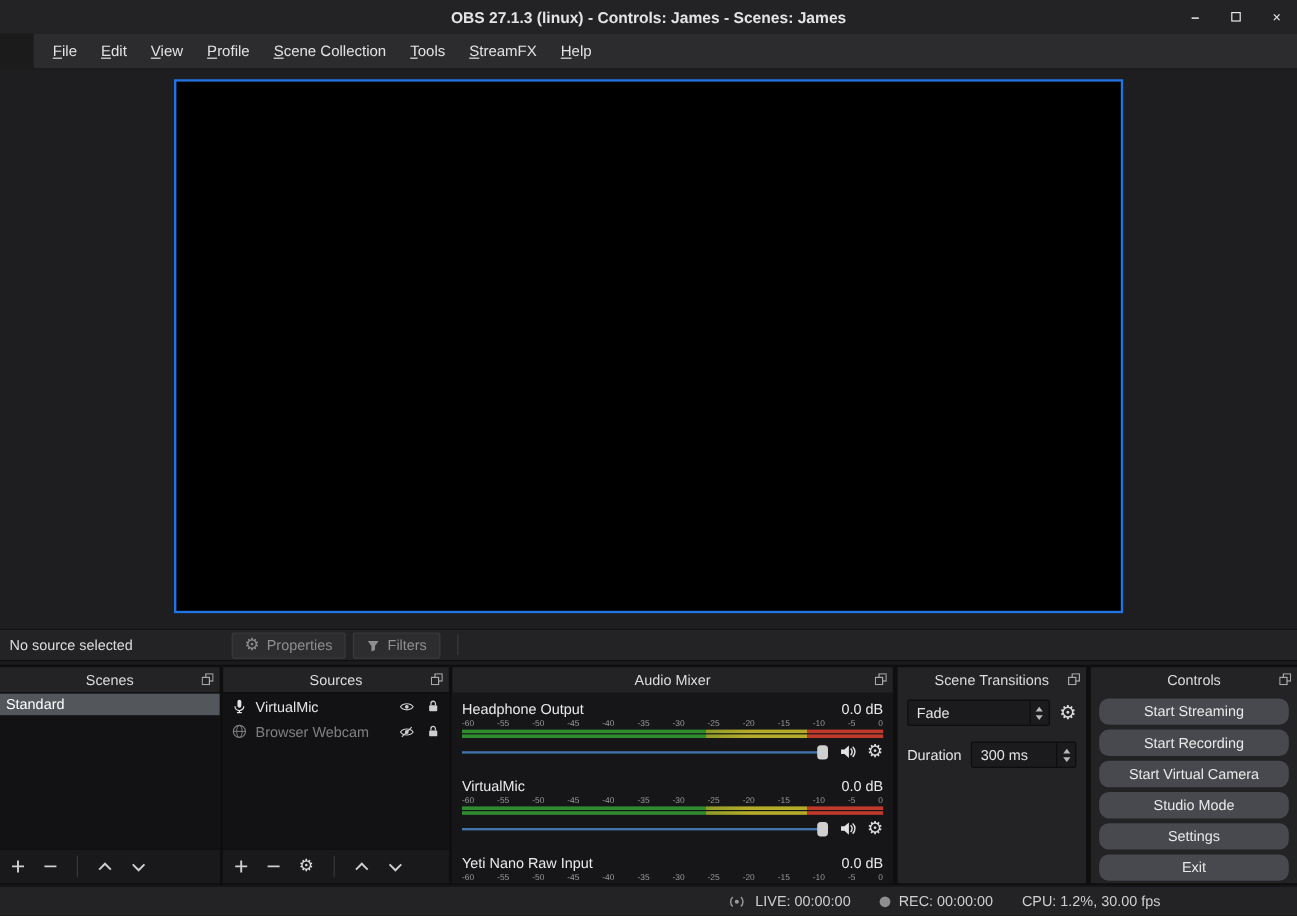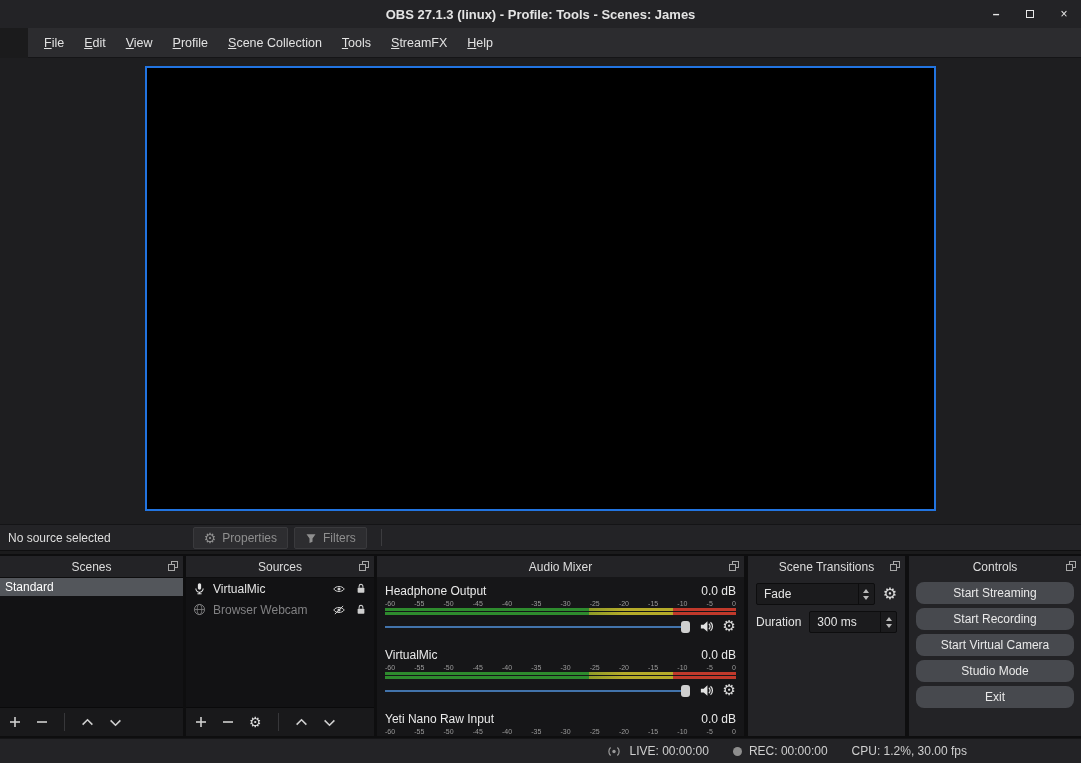--- a/index.html
+++ b/index.html
@@ -155,7 +155,7 @@
 <div class="app">
 
   <div class="titlebar">
-    <div class="window-title">OBS 27.1.3 (linux) - Profile: Tools - Scenes: James</div>
+    <div class="window-title">OBS 27.1.3 (linux) - Controls: James - Scenes: James</div>
     <div class="win-controls">
       <button class="win-btn">
           <span class="min-glyph">–</span>

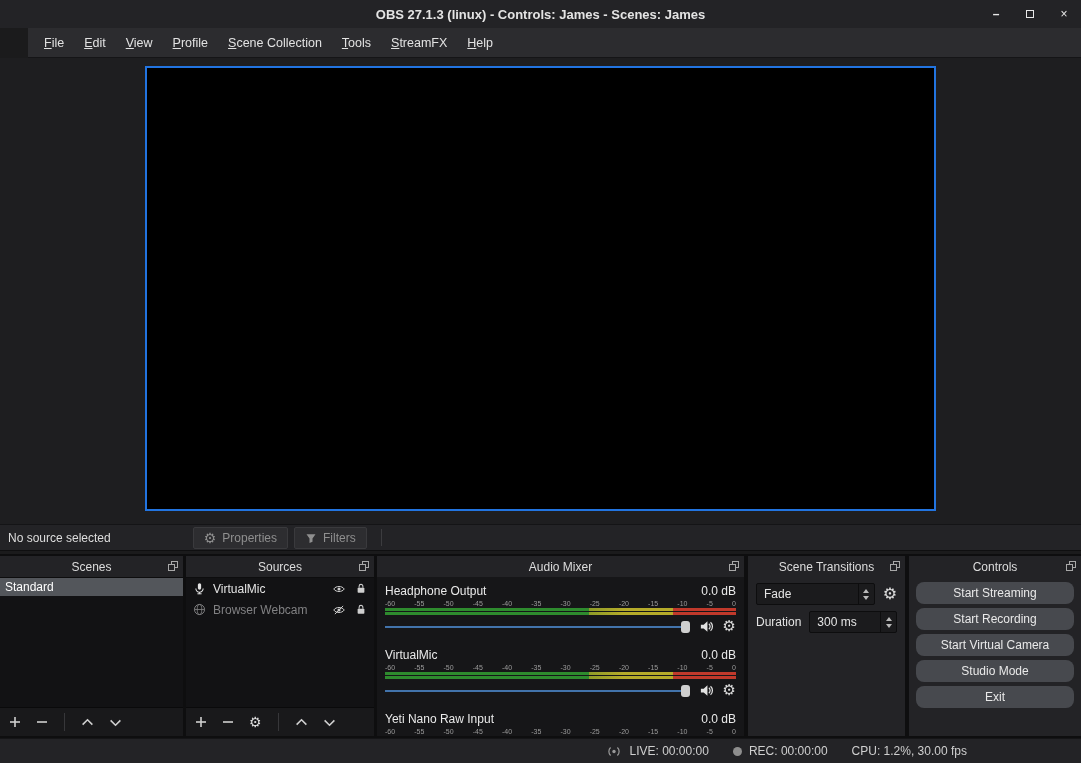--- a/index.html
+++ b/index.html
@@ -115,7 +115,7 @@
   
   .trans-body { padding: 6px 8px; }
   .trans-row { display: flex; align-items: center; gap: 8px; }
-  .trans-row + .trans-row { margin-top: 6px; text-align: right; }
+  .trans-row + .trans-row { margin-top: 13px; text-align: right; }
   .combo, .spinbox {
     height: 22px; background: #1b1b1d; border: 1px solid #0d0d0e; border-radius: 2px;
     display: flex; align-items: center; padding-left: 7px; color: #e4e4e4; font-size: 12px; flex: 1;

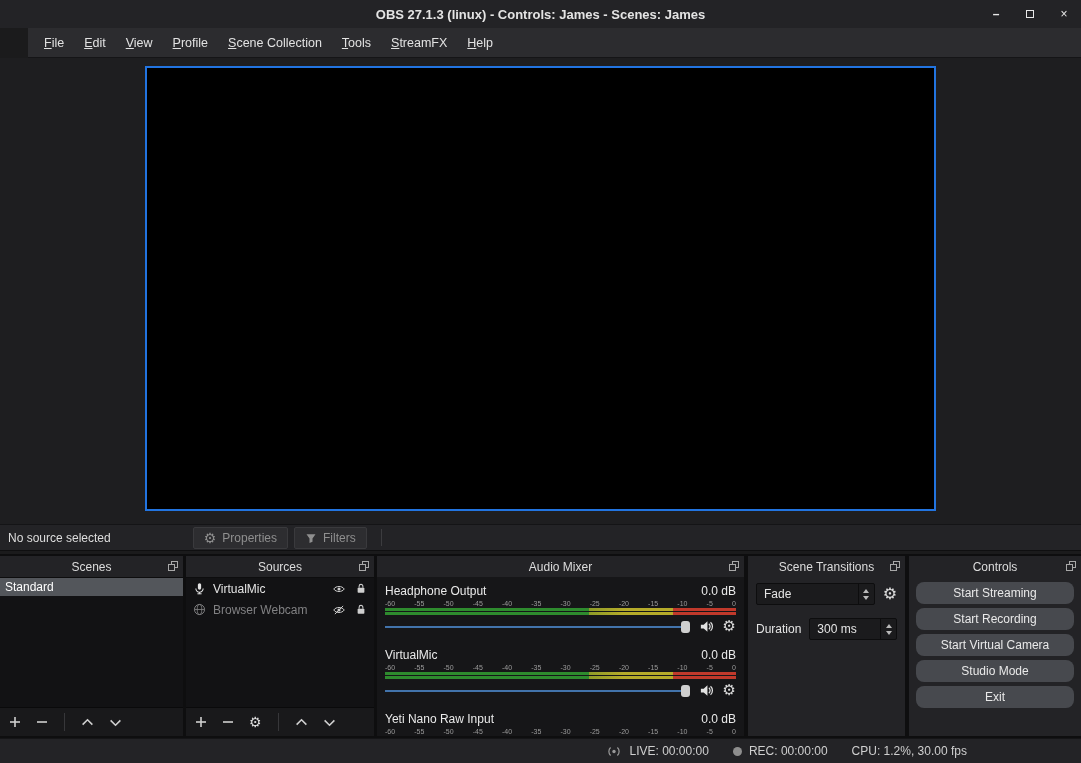--- a/index.html
+++ b/index.html
@@ -544,6 +544,7 @@
         <button class="ctl-btn">Start Recording</button>
         <button class="ctl-btn">Start Virtual Camera</button>
         <button class="ctl-btn">Studio Mode</button>
+        <button class="ctl-btn">Settings</button>
         <button class="ctl-btn">Exit</button>
       </div>
     </div>

